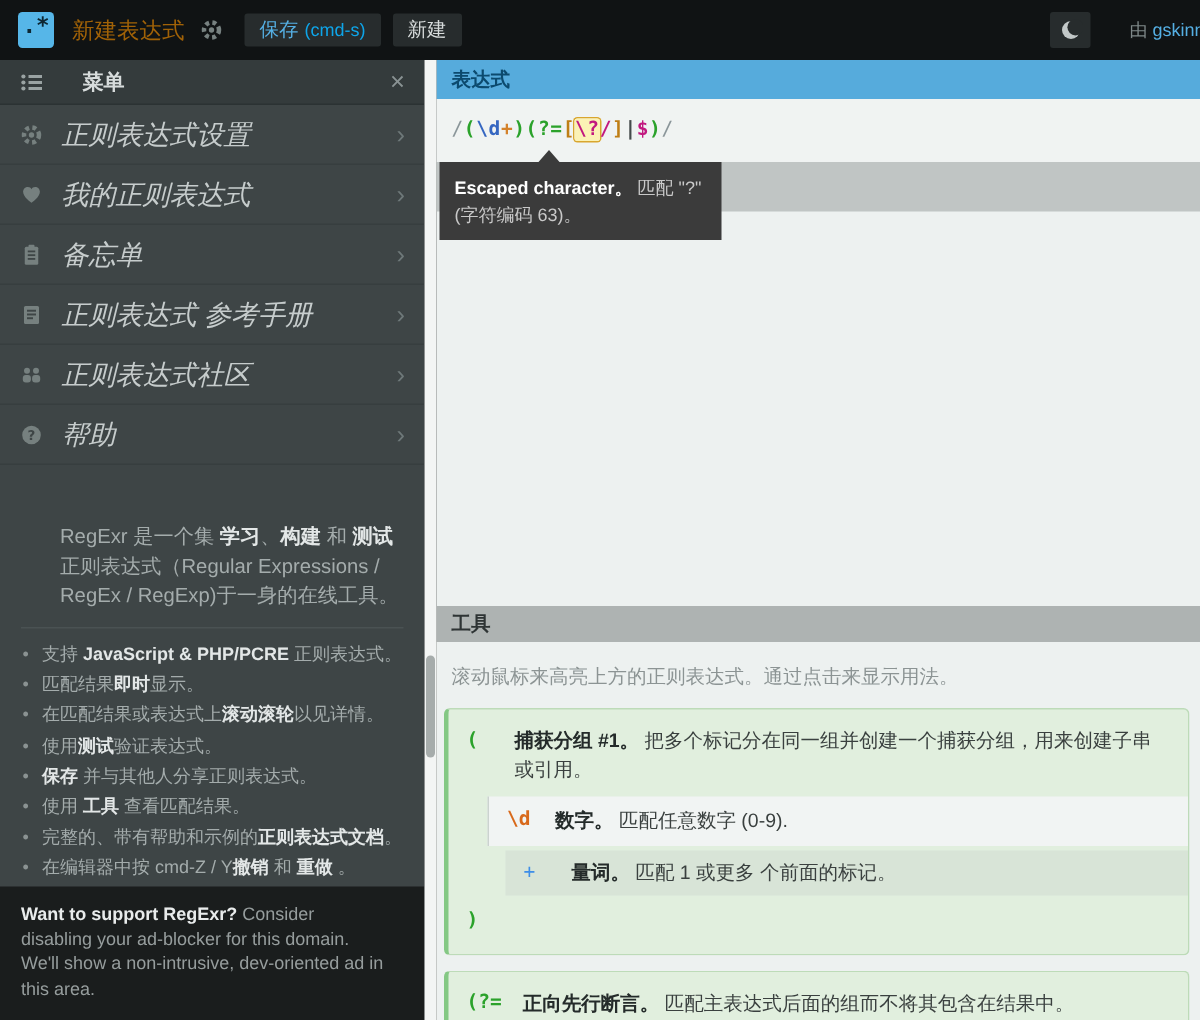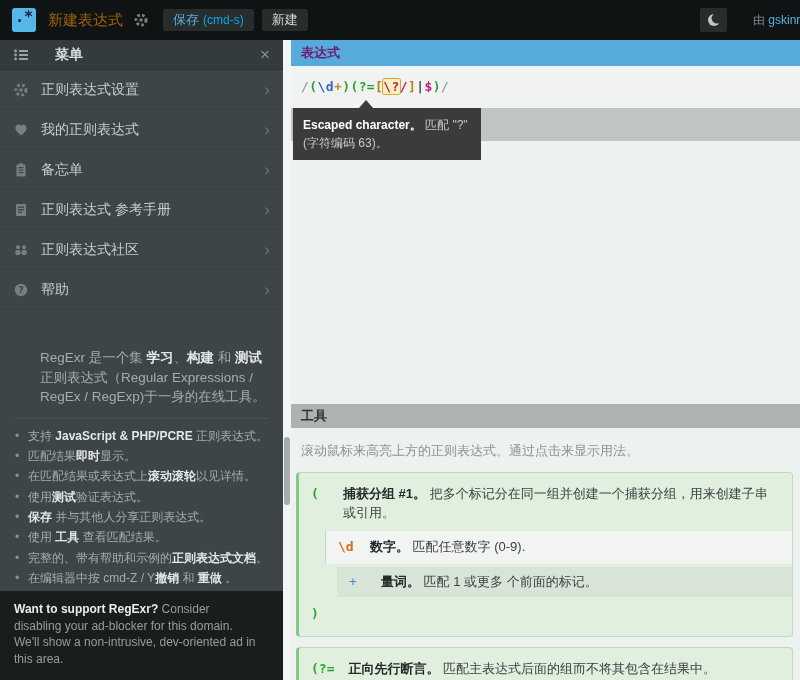--- a/index.html
+++ b/index.html
@@ -56,7 +56,7 @@
   
   .main { position:absolute; left:291px; top:40px; width:509px; height:640px; background:#EDF1F0; overflow:hidden; }
   .sec-header { width:100%; font-size:13px; font-weight:bold; padding-left:10px; }
-  .expr-header { position:absolute; left:0; top:0; height:26px; background:#56ABDC; color:#701a75; line-height:26px; }
+  .expr-header { position:absolute; left:0; top:0; height:26px; background:#56ABDC; color:#0c4a6e; line-height:26px; }
   .expr-area { position:absolute; left:0; top:26px; width:509px; height:42px; background:#F0F3F2; cursor:text; }
   .code { font-family:"DejaVu Sans Mono",monospace; font-size:13px; letter-spacing:0.4px; white-space:pre; }
   .expr-line { position:absolute; left:10px; top:13px; }

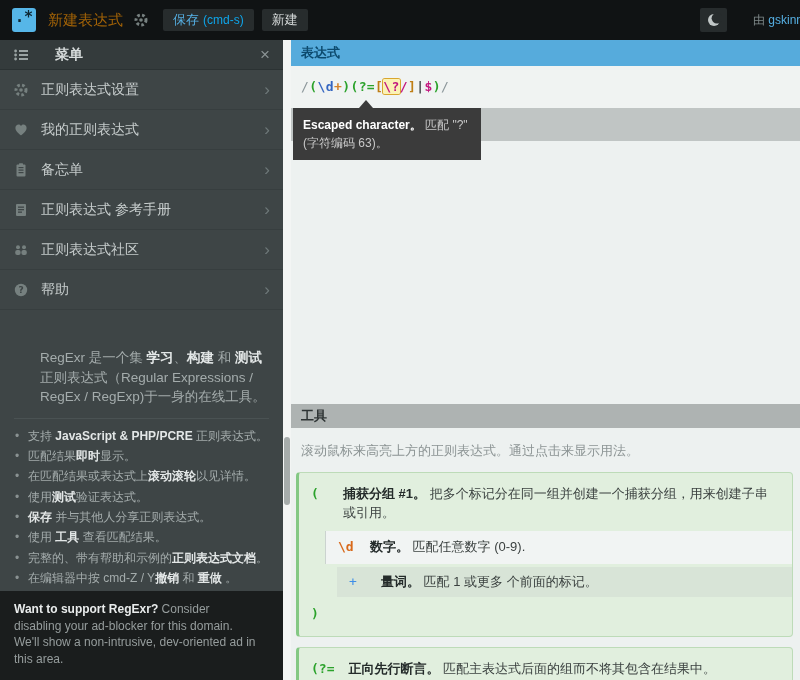--- a/index.html
+++ b/index.html
@@ -33,7 +33,7 @@
   .mh-close { margin-left:auto; color:#8A9394; font-size:17px; line-height:1; cursor:pointer; }
   .menu-item { height:40px; display:flex; align-items:center; padding:0 13px; gap:12px;
                border-bottom:1px solid #373E3F; cursor:pointer; }
-  .menu-item .mi-label { color:#C6CCCC; font-size:14px; }
+  .menu-item .mi-label { color:#C6CCCC; font-size:18px;font-style:italic; }
   .mi-chevron { margin-left:auto; color:#6E7879; font-size:17px; line-height:1; }
   .icon16 { width:16px; height:16px; flex:0 0 16px; }
 

